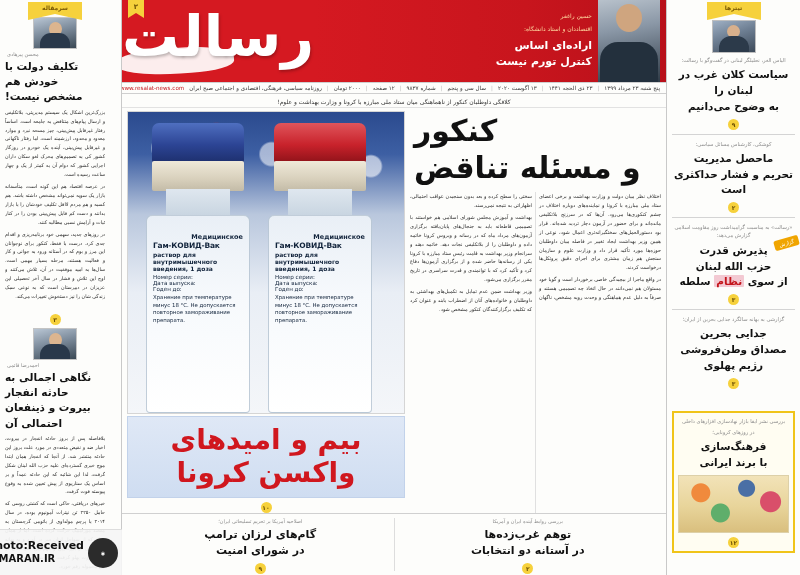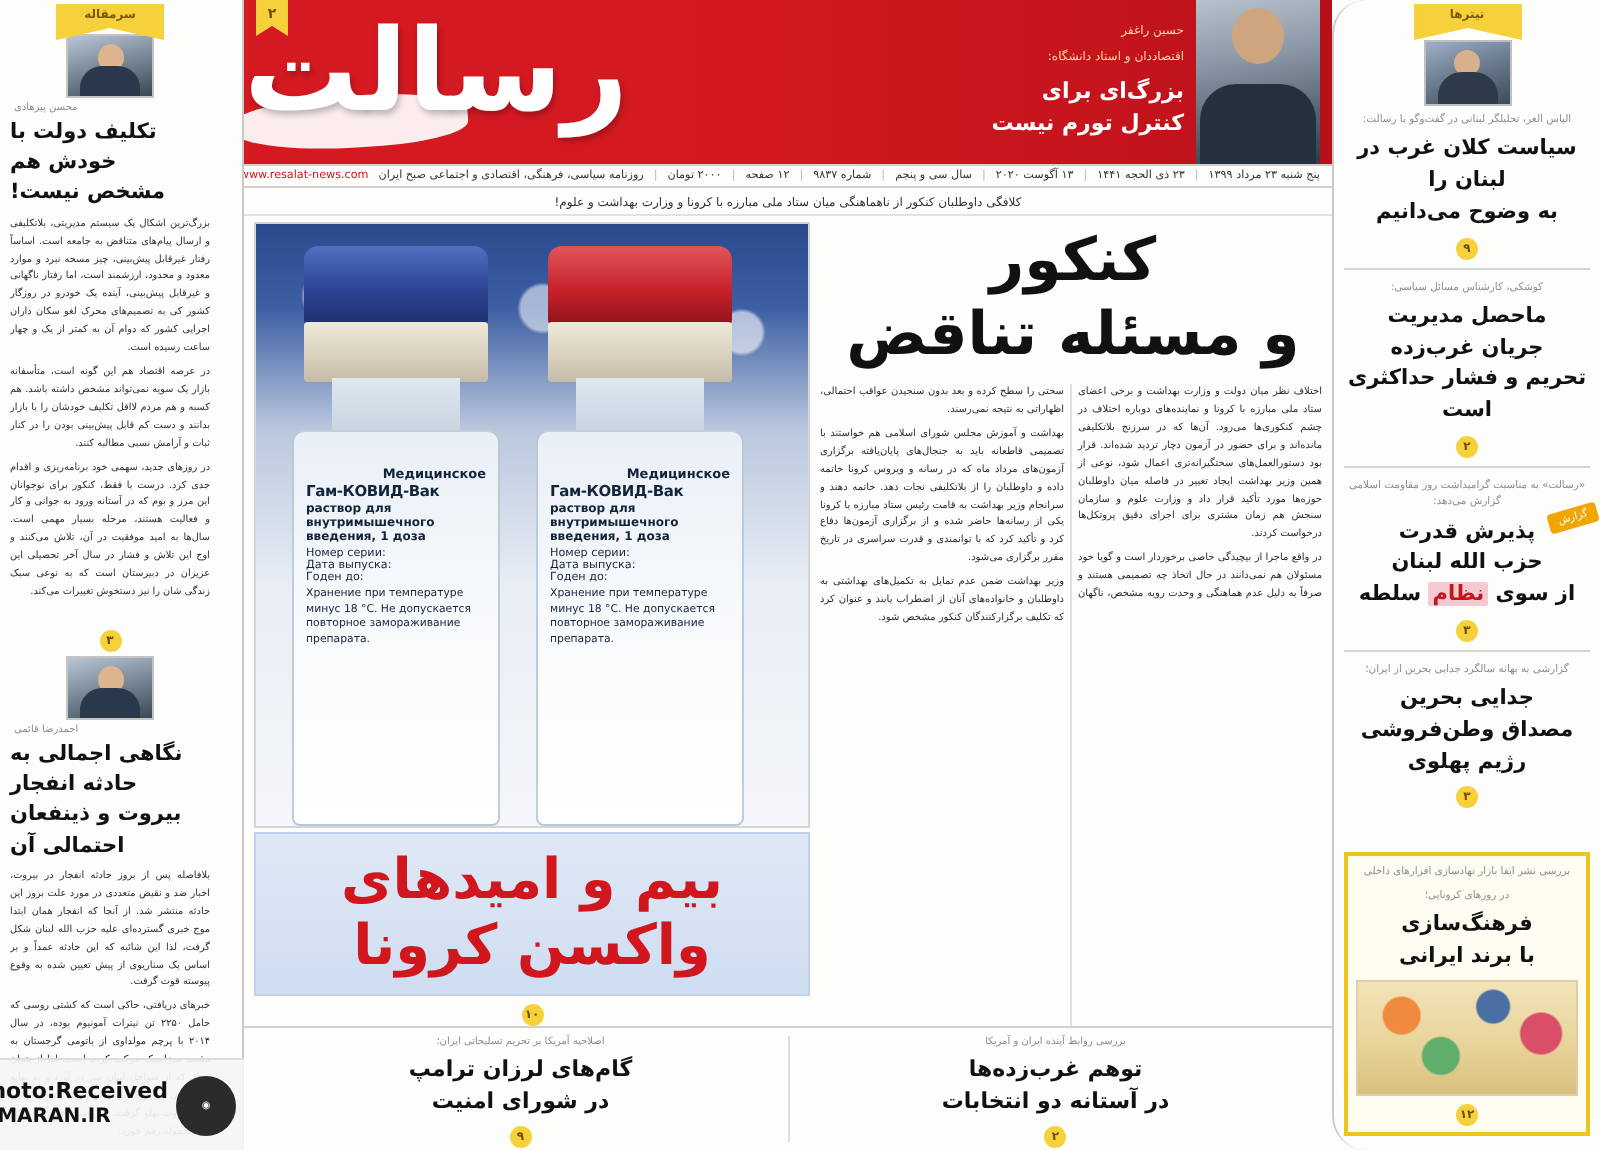--- a/index.html
+++ b/index.html
@@ -457,7 +457,7 @@
         <div class="ad-text">
           <div class="ad-kicker">حسین راغفر</div>
           <div class="ad-kicker">اقتصاددان و استاد دانشگاه:</div>
-          <div class="ad-title">بزرگ‌ای برای</div>
+          <div class="ad-title">اراده‌ای اساس</div>
           <div class="ad-title">کنترل تورم نیست</div>
         </div>
       </div>

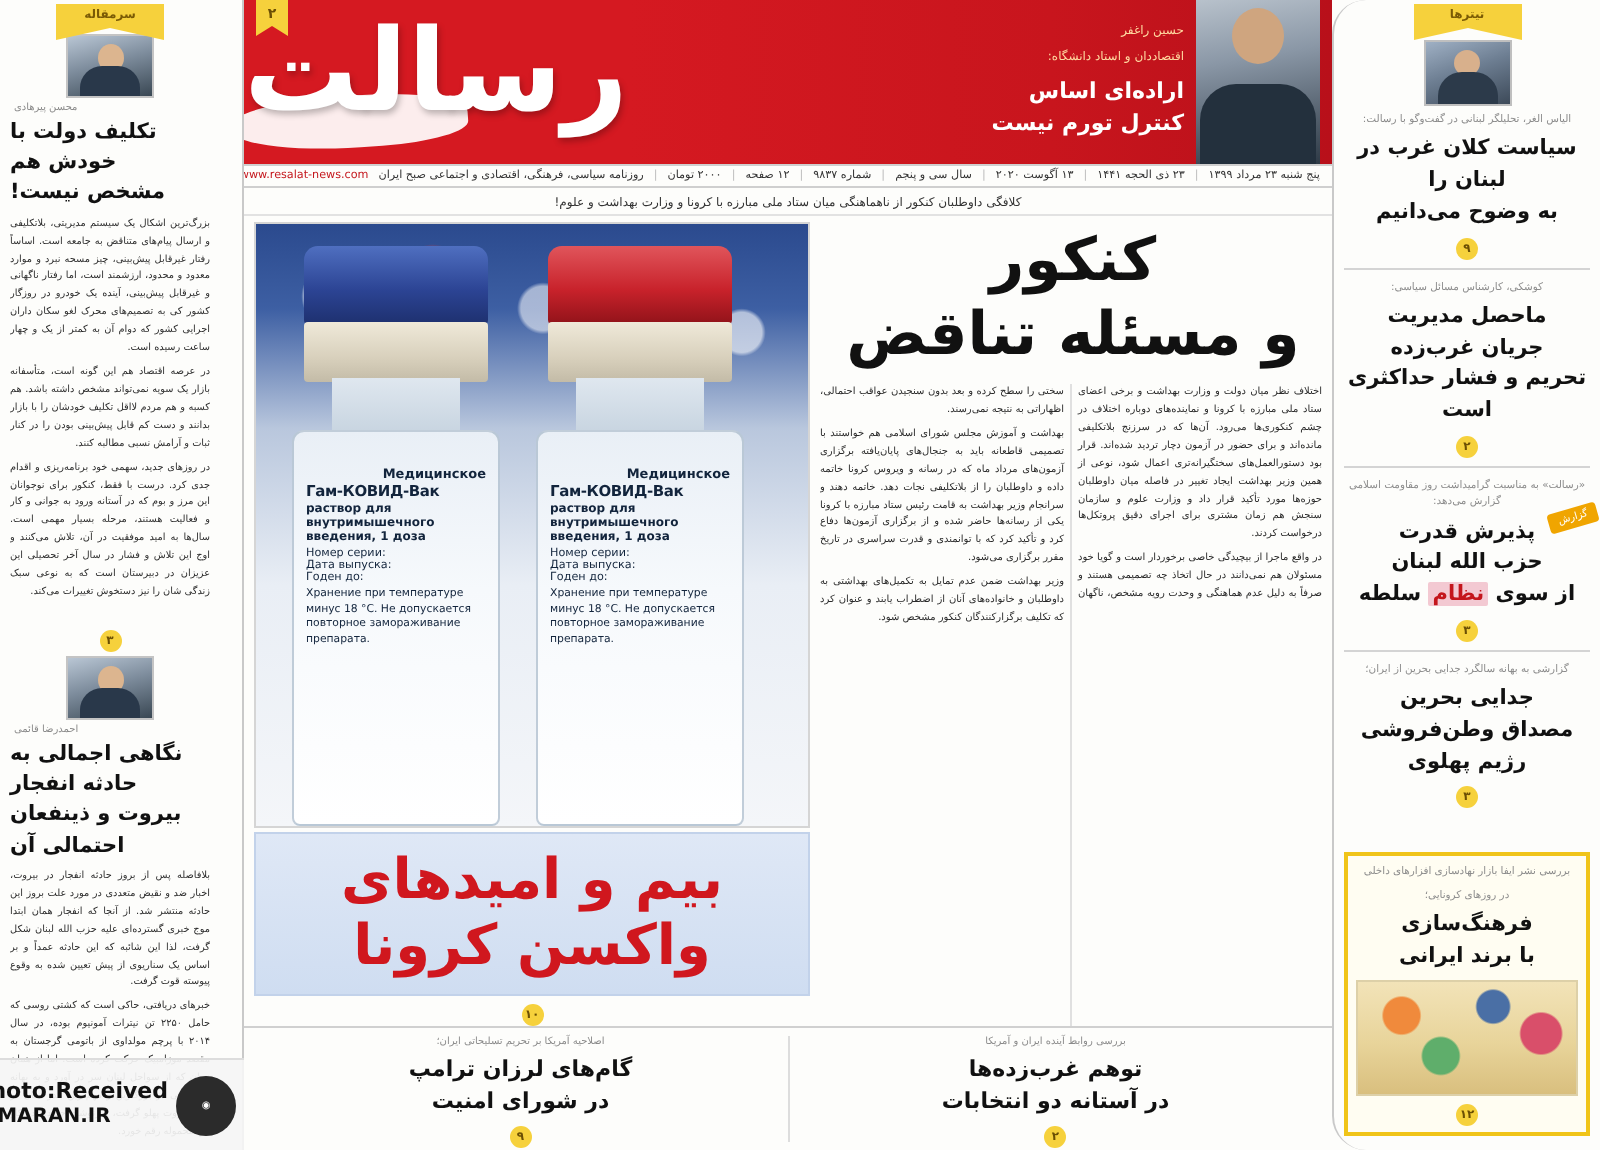--- a/index.html
+++ b/index.html
@@ -29,7 +29,6 @@
     position: relative;
     display: flex;
     flex-direction: column;
-    border-radius: 17px;
   }
   .ribbon {
     position: relative;

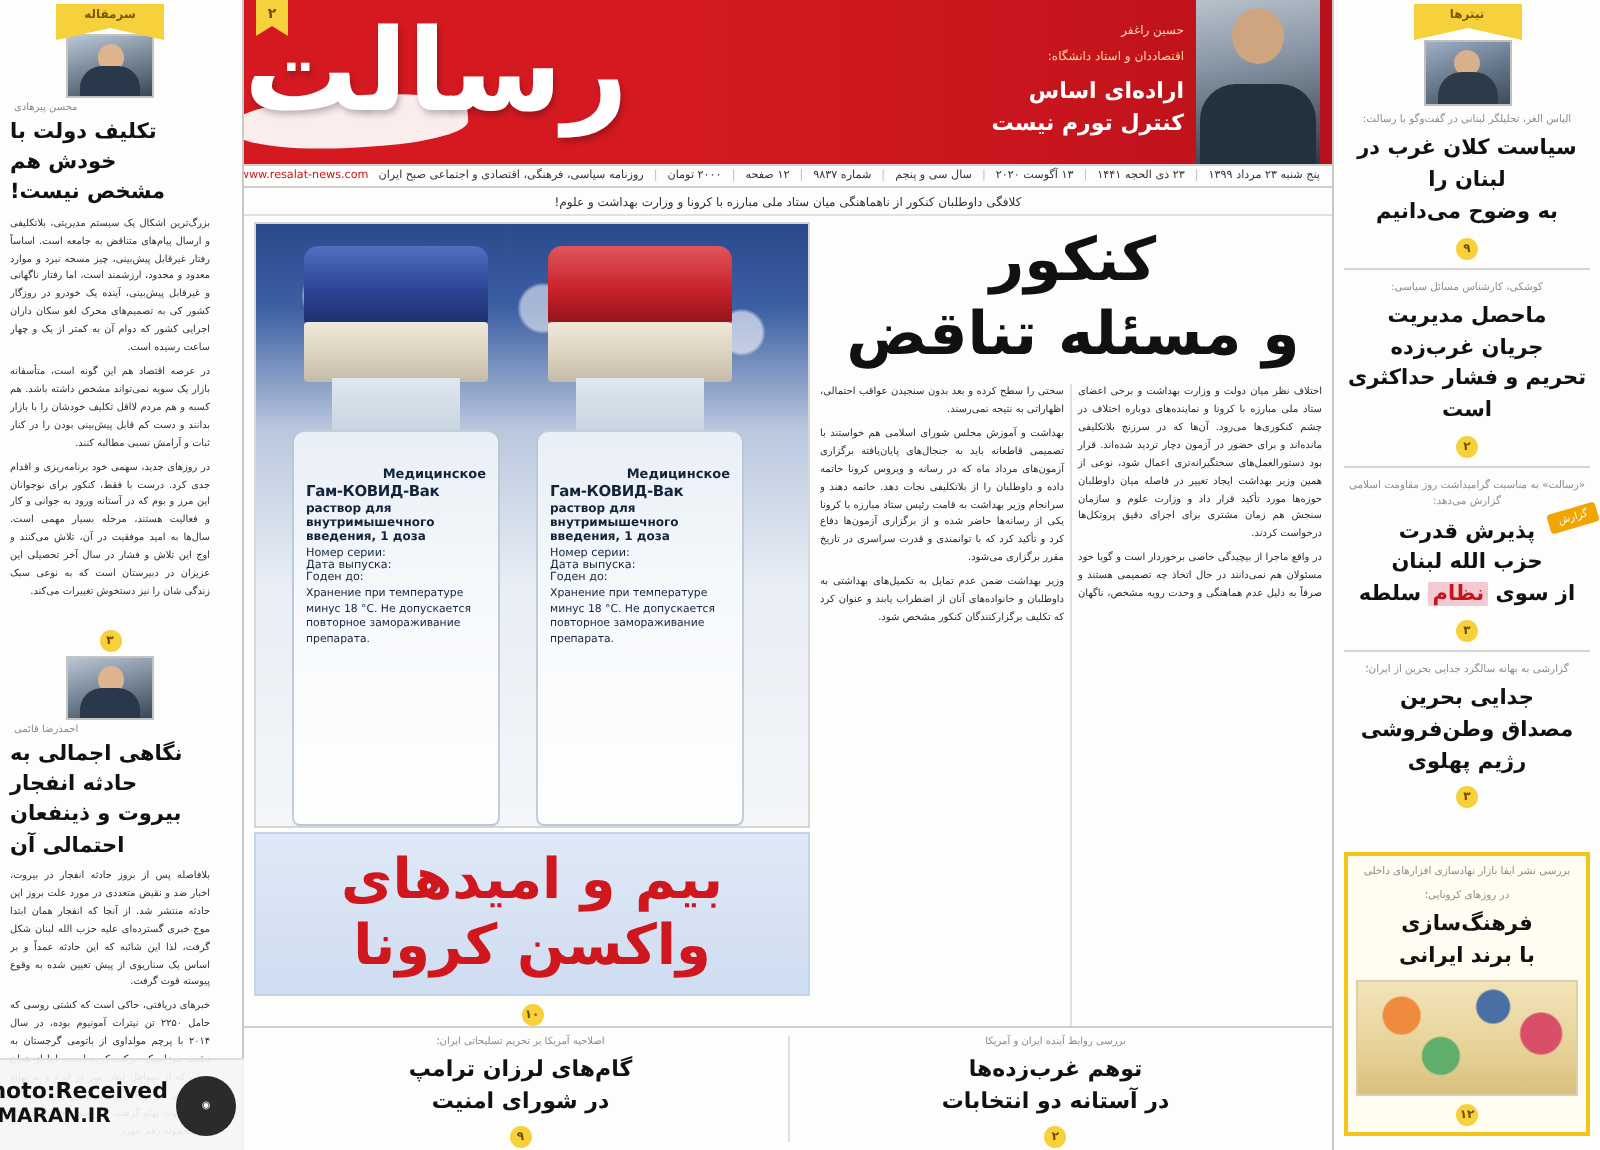--- a/index.html
+++ b/index.html
@@ -215,7 +215,7 @@
     display: flex; flex-direction: column;
   }
   .main-head {
-    text-align: center;
+    text-align: left;
     font-size: 30px; font-weight: bold;
     line-height: 1.22; color: #111;
     padding: 2px 2px 6px 4px;

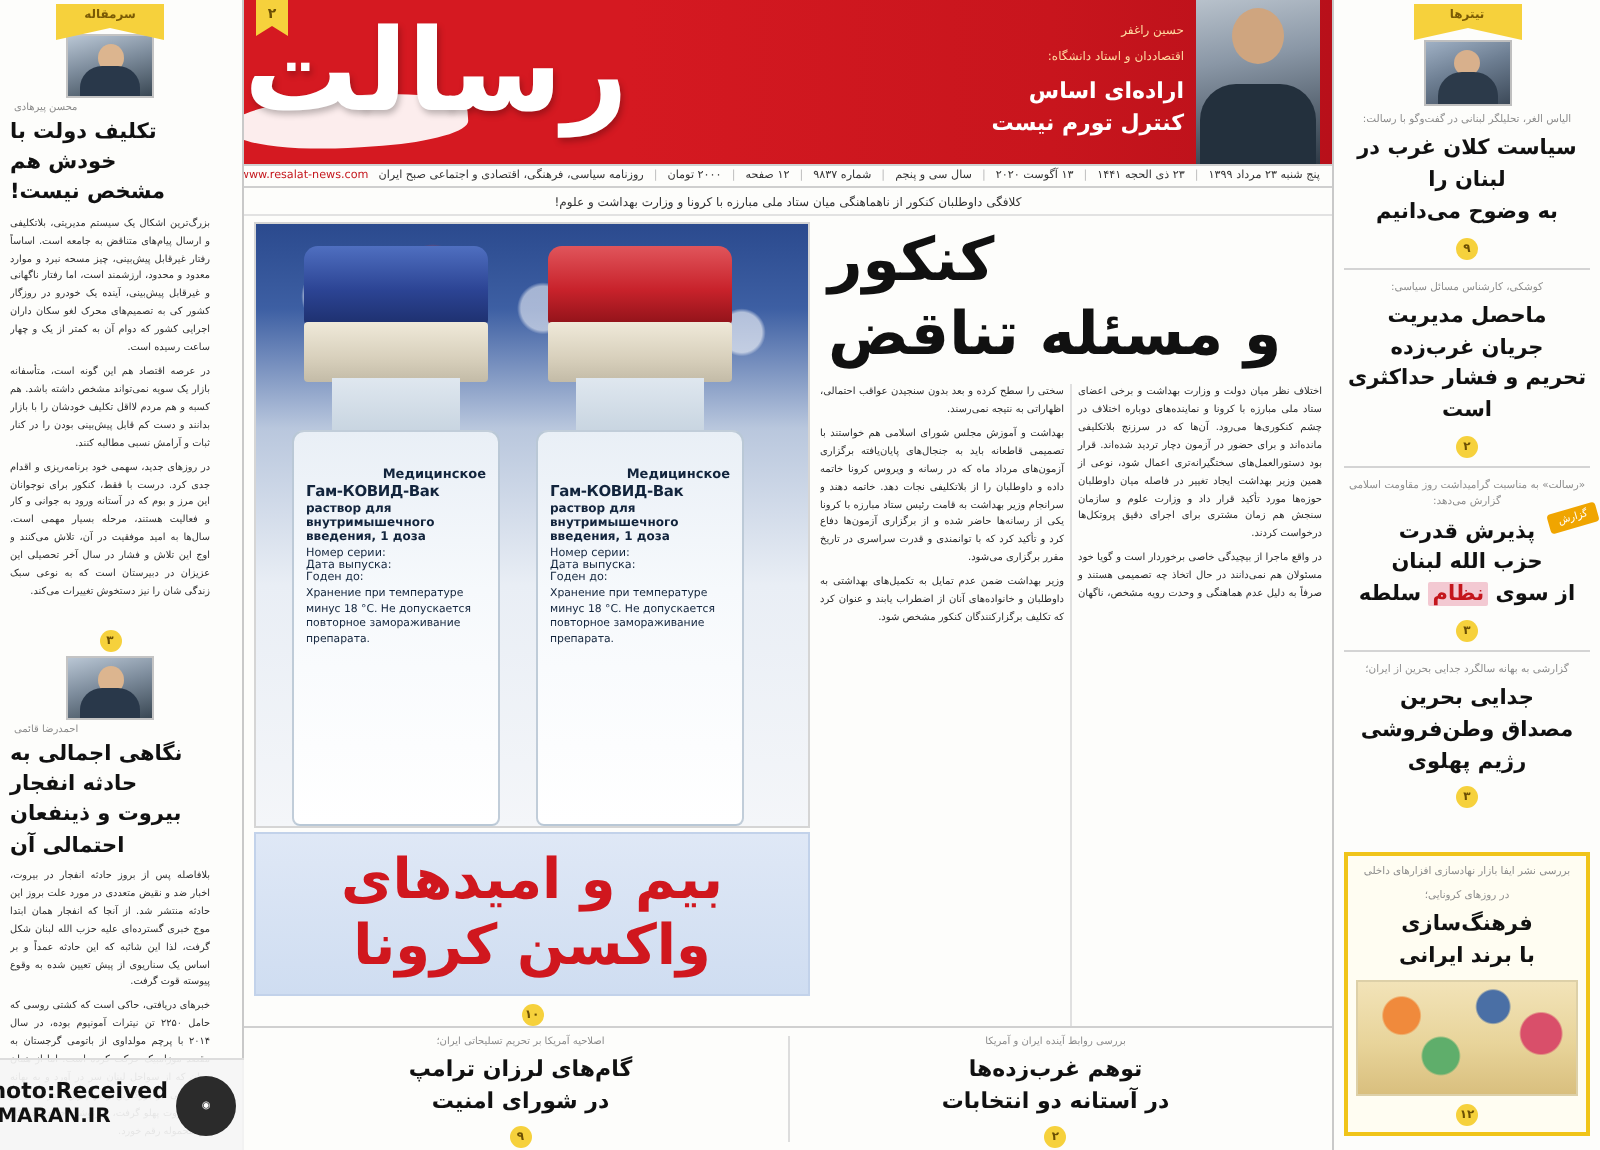--- a/index.html
+++ b/index.html
@@ -404,7 +404,6 @@
       <div class="kicker">کوشکی، کارشناس مسائل سیاسی:</div>
       <div class="rail-head">
         <div>ماحصل مدیریت</div>
-        <div>جریان غرب‌زده</div>
         <div>تحریم و فشار حداکثری است</div>
       </div>
       <div class="pagebadge">۲</div>

